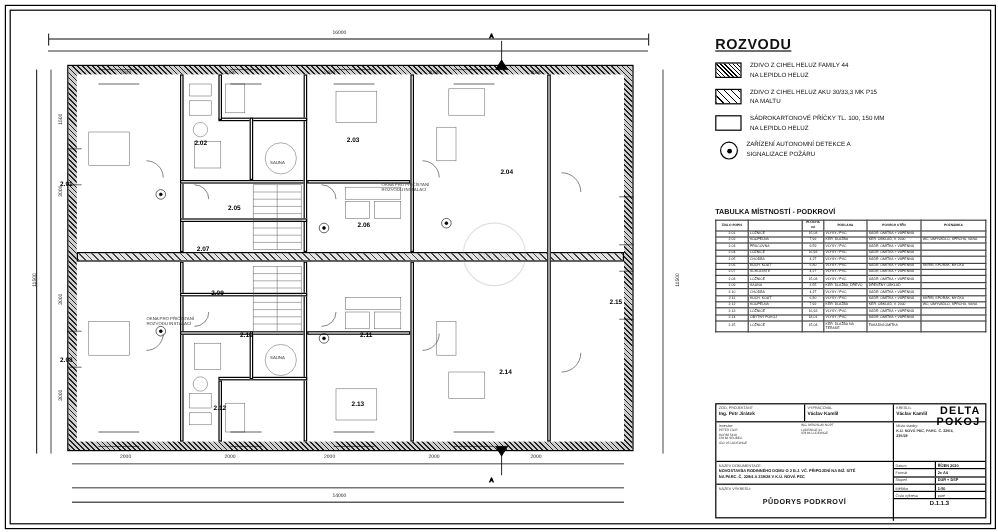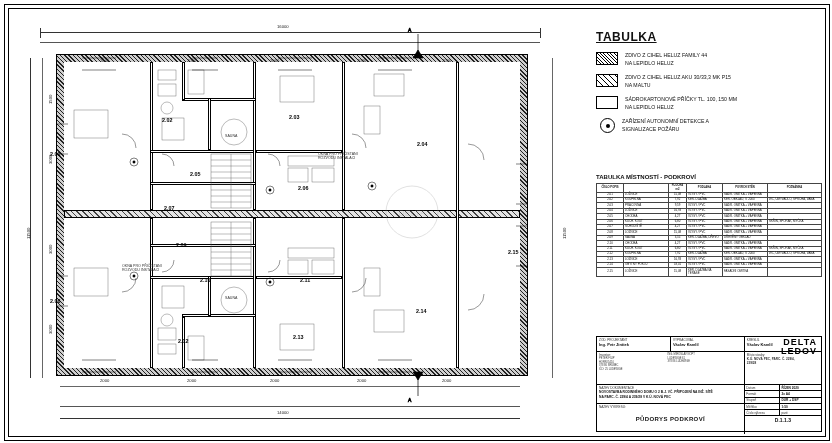--- a/index.html
+++ b/index.html
@@ -284,7 +284,7 @@
   </div>
 
   <div id="legend">
-    <h1>TABULKA</h1>
+    <h1>ROZVODU</h1>
 
     <div class="leg-row">
       <div class="leg-sw sw1"></div>

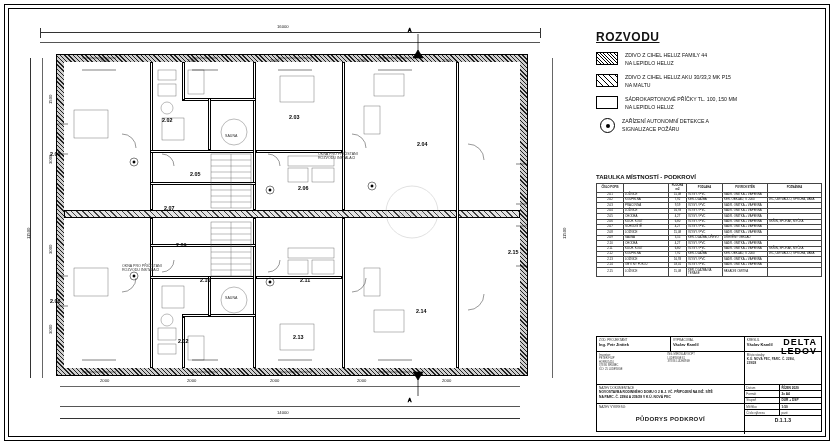--- a/index.html
+++ b/index.html
@@ -526,7 +526,7 @@
     </div>
 
     <div style="position:absolute;right:4px;top:1px;text-align:right;">
-      <span class="logo"><span>DELTA</span><span>LEDOV</span></span>
+      <span class="logo"><span>DELTA</span><span>POKOJ</span></span>
     </div>
   </div>
 </div>

